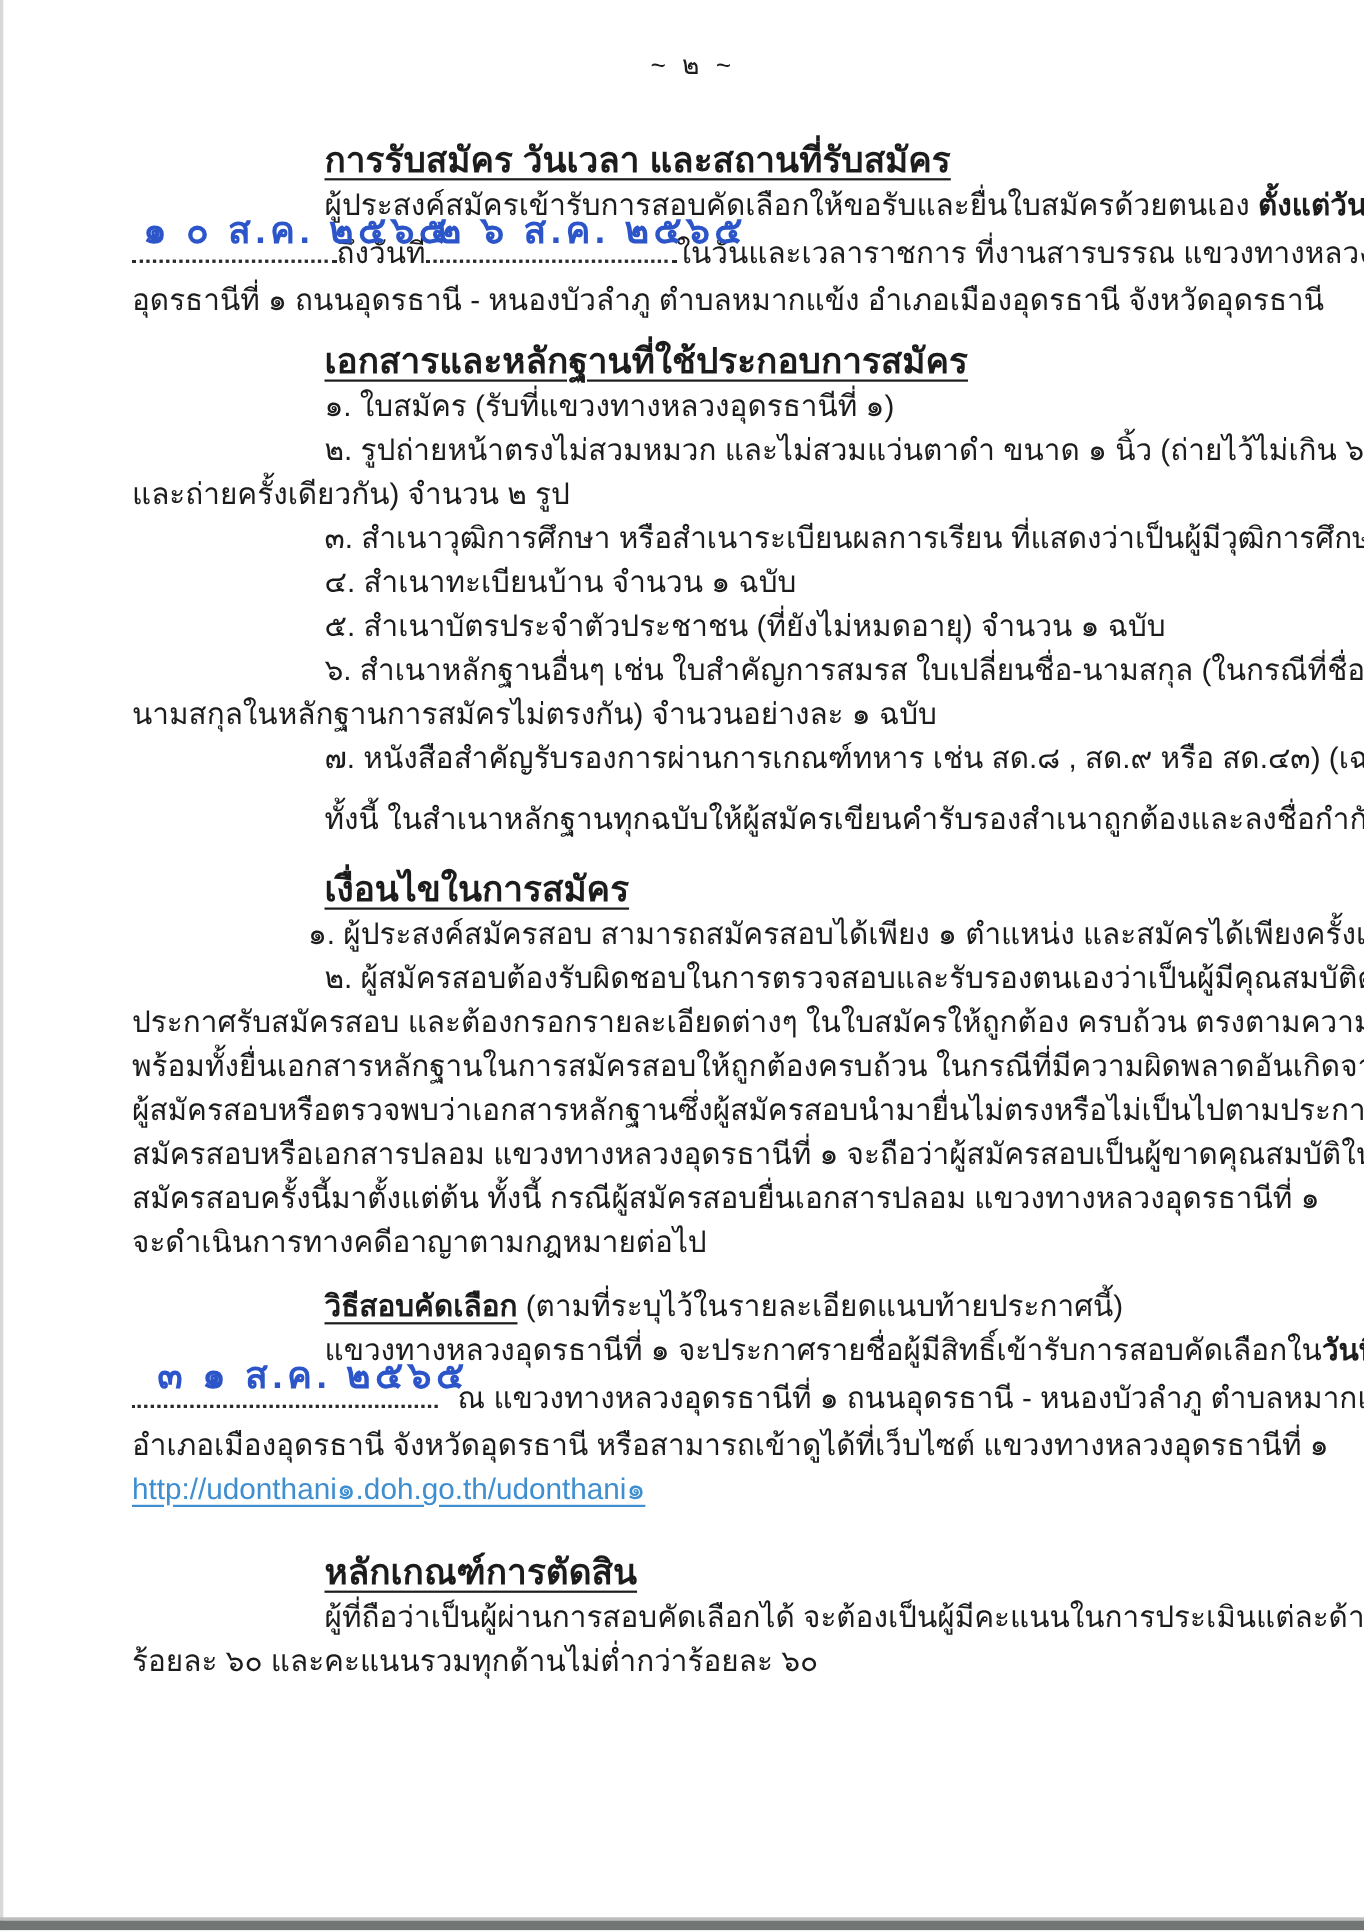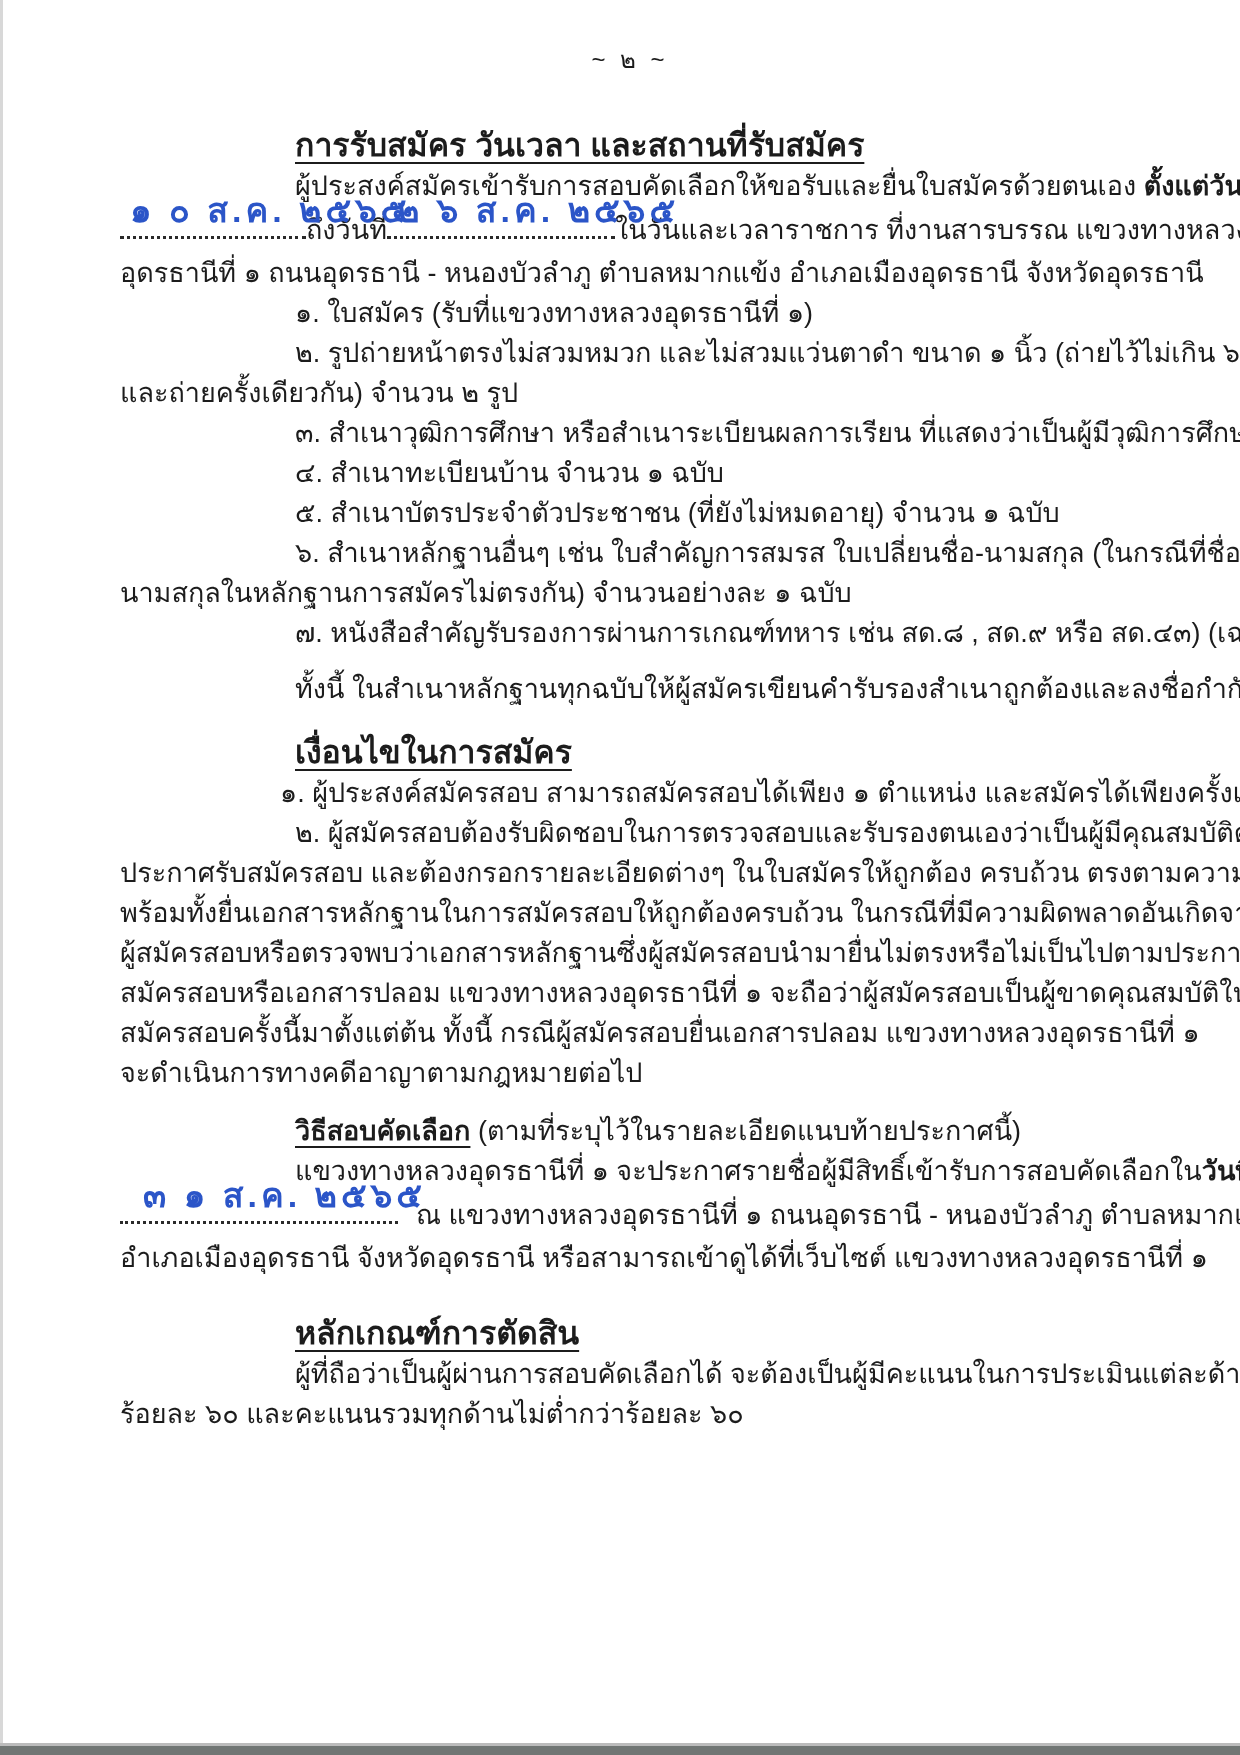--- a/index.html
+++ b/index.html
@@ -81,6 +81,7 @@
 
     <div class="line">อุดรธานีที่ ๑  ถนนอุดรธานี - หนองบัวลำภู ตำบลหมากแข้ง  อำเภอเมืองอุดรธานี  จังหวัดอุดรธานี</div>
 
+    <div class="h mt-sec">เอกสารและหลักฐานที่ใช้ประกอบการสมัคร</div>
 
     <div class="line indent">๑. ใบสมัคร (รับที่แขวงทางหลวงอุดรธานีที่ ๑)</div>
     <div class="line indent">๒. รูปถ่ายหน้าตรงไม่สวมหมวก และไม่สวมแว่นตาดำ  ขนาด ๑ นิ้ว (ถ่ายไว้ไม่เกิน ๖ เดือน</div>

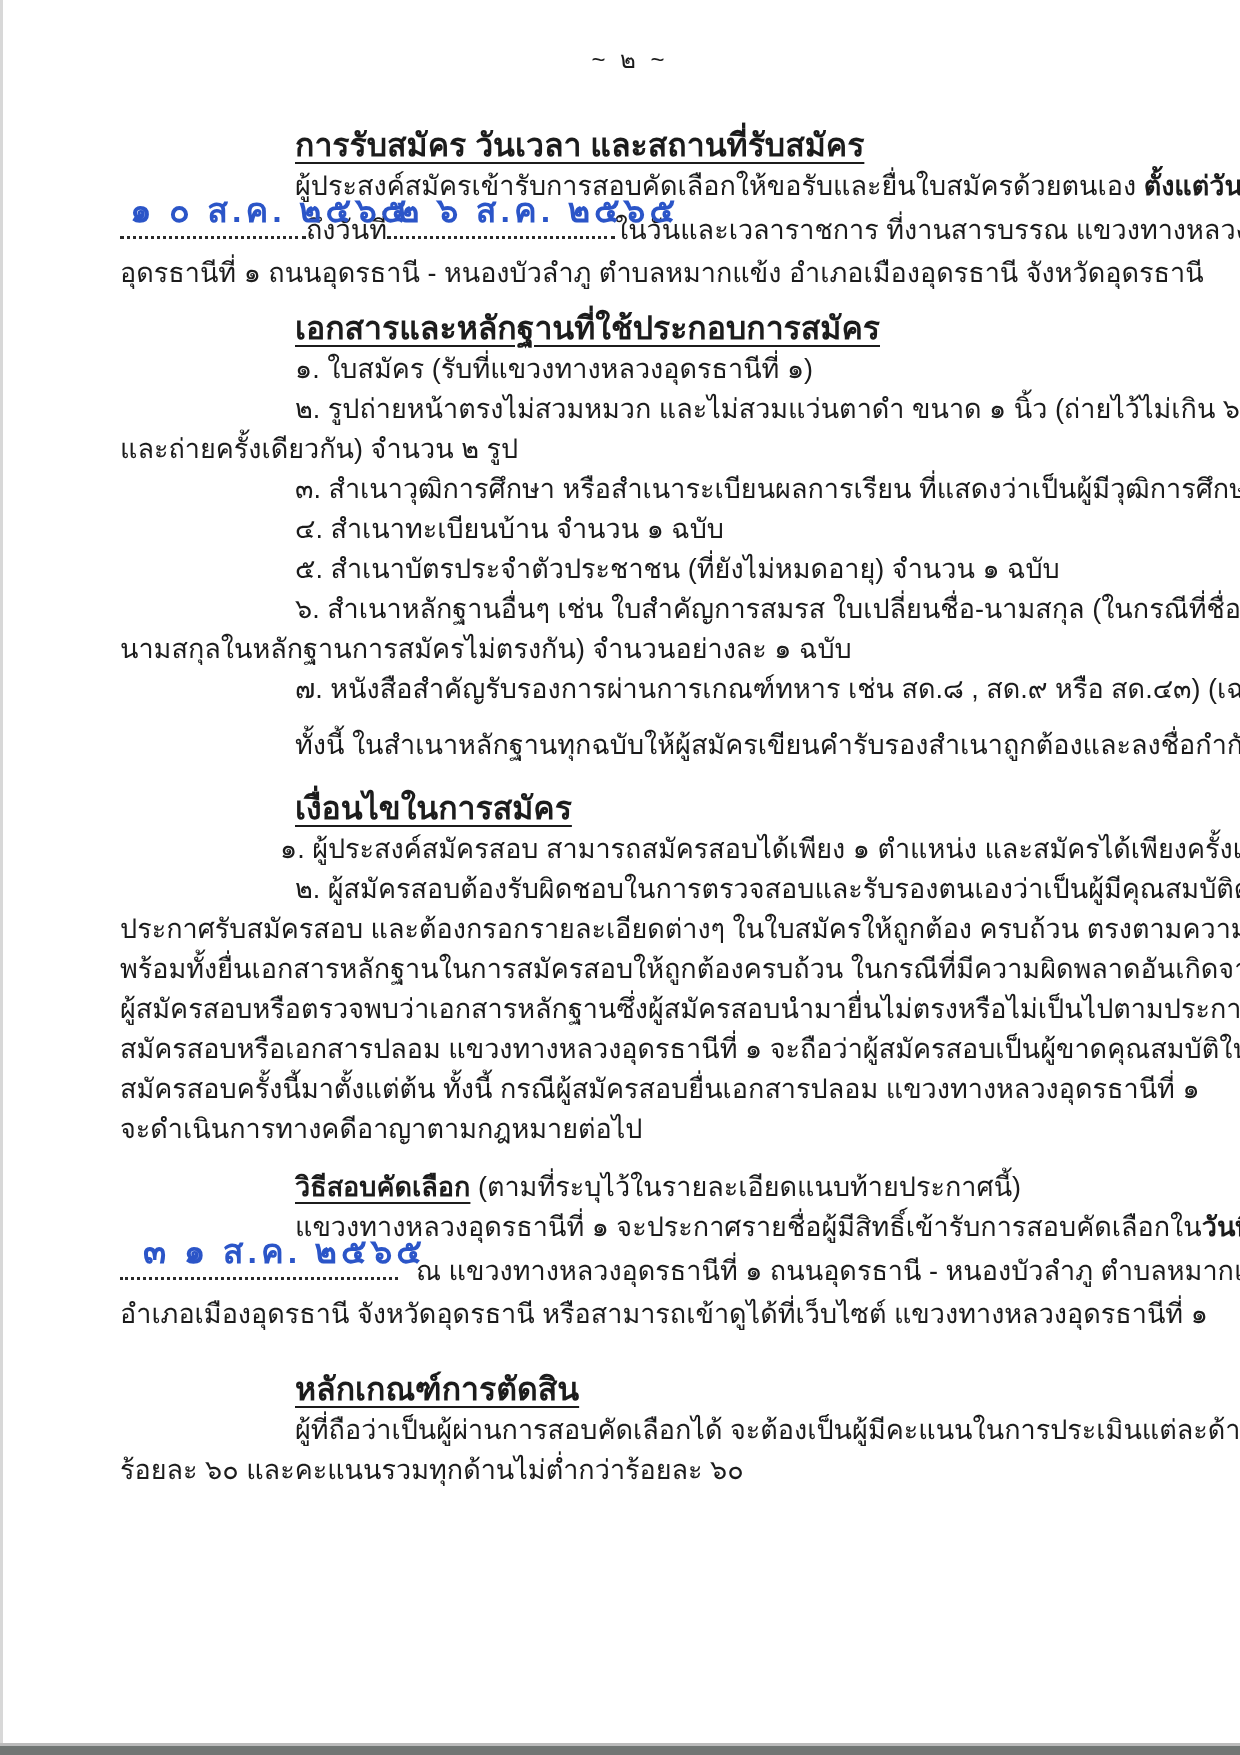--- a/index.html
+++ b/index.html
@@ -123,6 +123,9 @@
 
     <div class="line">อำเภอเมืองอุดรธานี  จังหวัดอุดรธานี  หรือสามารถเข้าดูได้ที่เว็บไซต์ แขวงทางหลวงอุดรธานีที่ ๑</div>
 
+    <div class="line">
+      <span class="url" style="color:#3f8ed0;">http://udonthani๑.doh.go.th/udonthani๑</span>
+    </div>
 
     <div class="h mt-crit">หลักเกณฑ์การตัดสิน</div>
 

